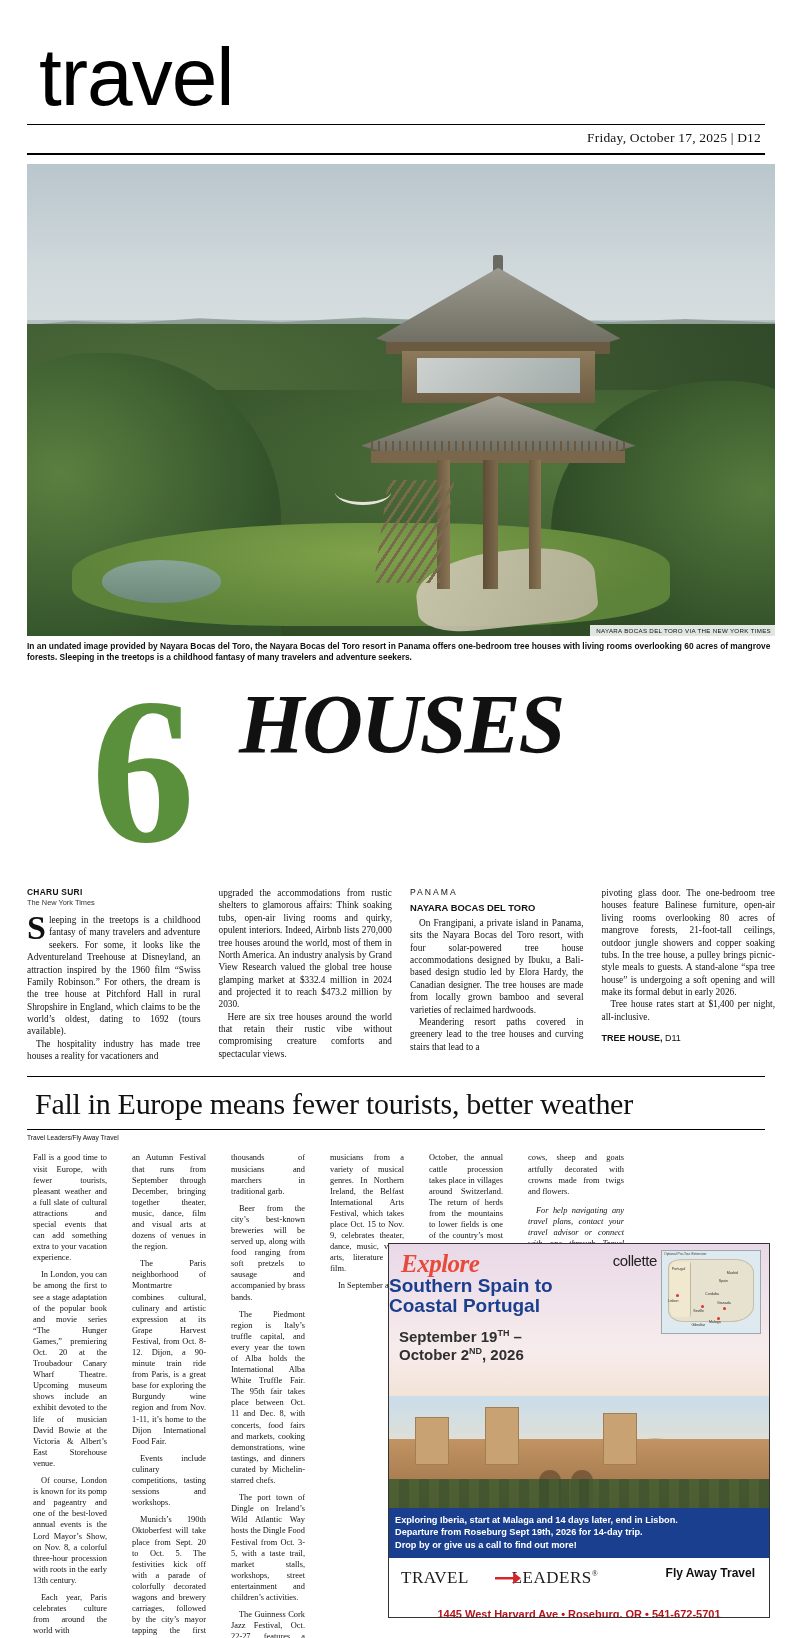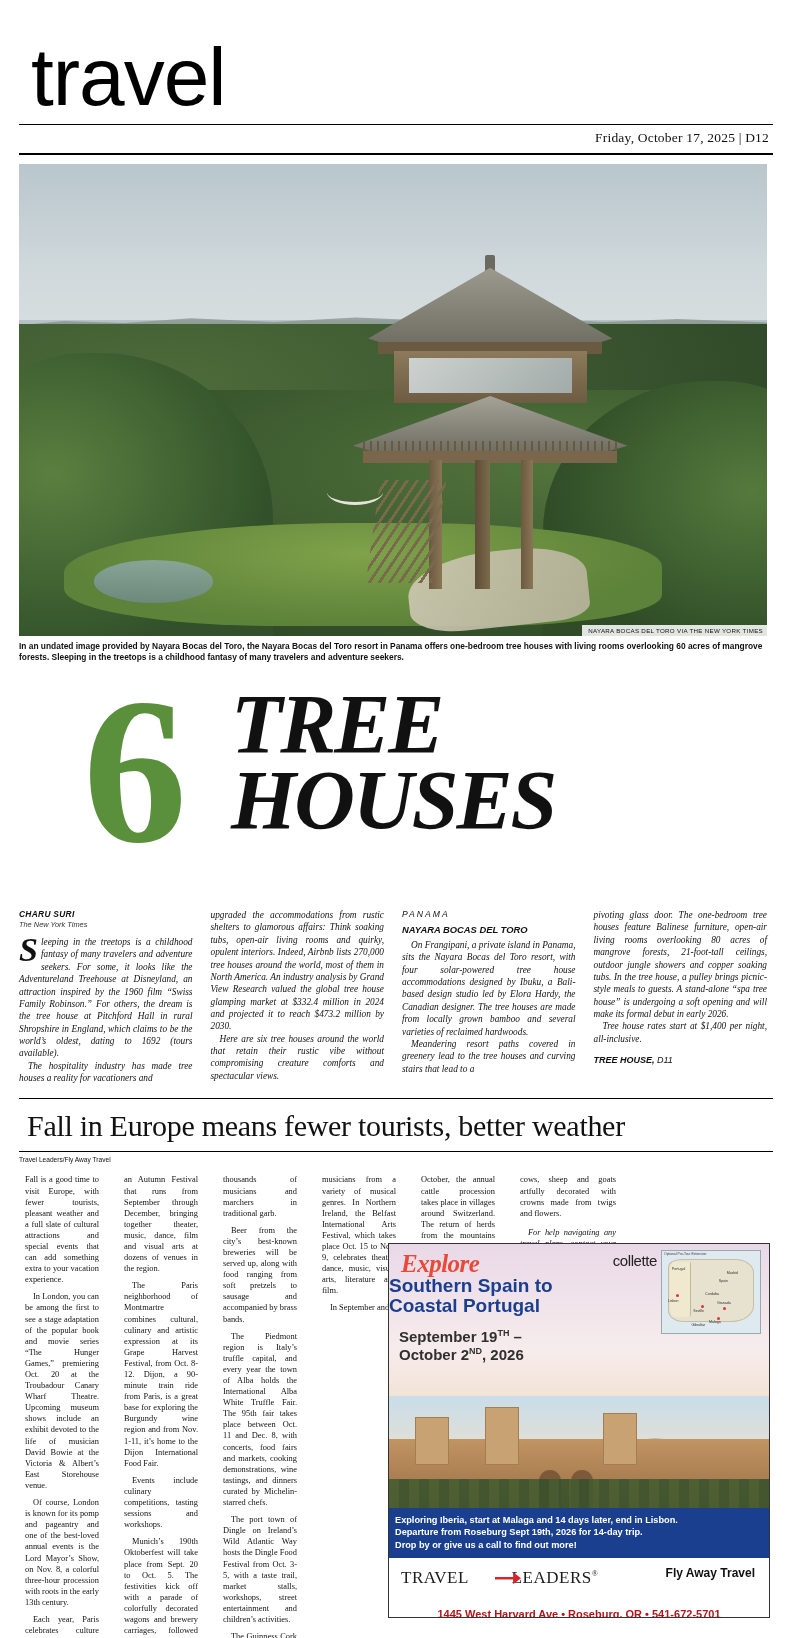--- a/index.html
+++ b/index.html
@@ -12,7 +12,7 @@
     color: #111;
     overflow: hidden;
   }
-  .page { position: relative; width: 792px; height: 1638px; padding: 0 19px; }
+  .page { position: relative; width: 792px; height: 1638px; padding: 0 27px; }
 
   
   .masthead {

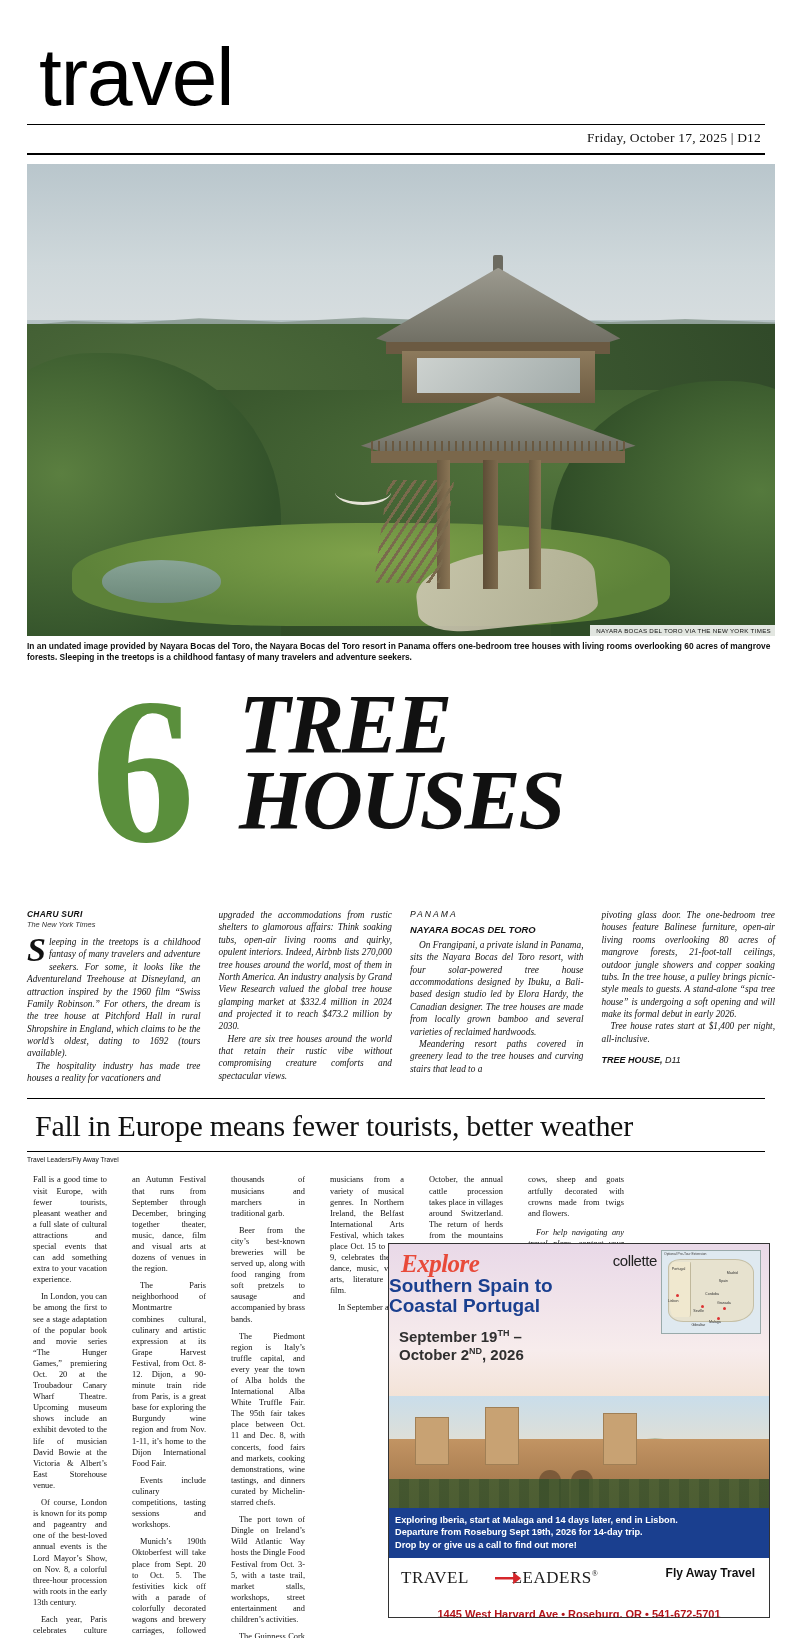--- a/index.html
+++ b/index.html
@@ -297,7 +297,6 @@
   <div class="headline-block">
     <div class="big-six">6</div>
     <div class="hl-main">
-      <div>TREE</div>
       <div>HOUSES</div>
     </div>
   </div>

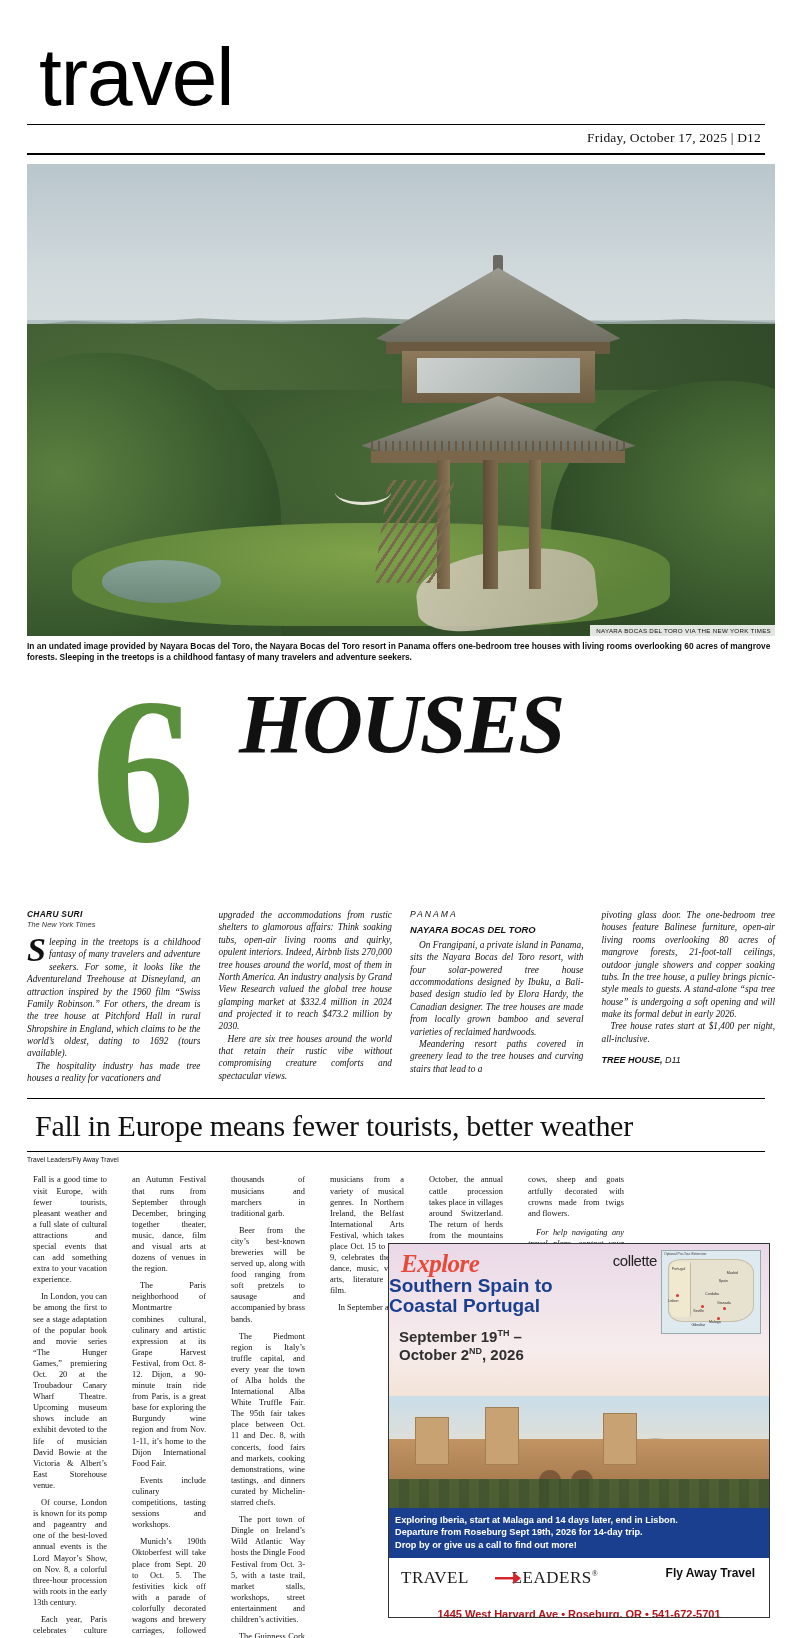--- a/index.html
+++ b/index.html
@@ -137,7 +137,7 @@
   }
 
   
-  .story { margin-top: 34px; display: flex; gap: 18px; width: 748px; font-style: italic; }
+  .story { margin-top: 12px; display: flex; gap: 18px; width: 748px; }
   .col { width: 176px; font-size: 9.3px; line-height: 1.33; text-align: justify; }
   .byline { font-family:"Liberation Sans", sans-serif; font-weight:bold; font-size:8.4px; letter-spacing:.3px; }
   .byline-sub { font-family:"Liberation Sans", sans-serif; font-size:7.4px; color:#333; margin-bottom:6px; }

